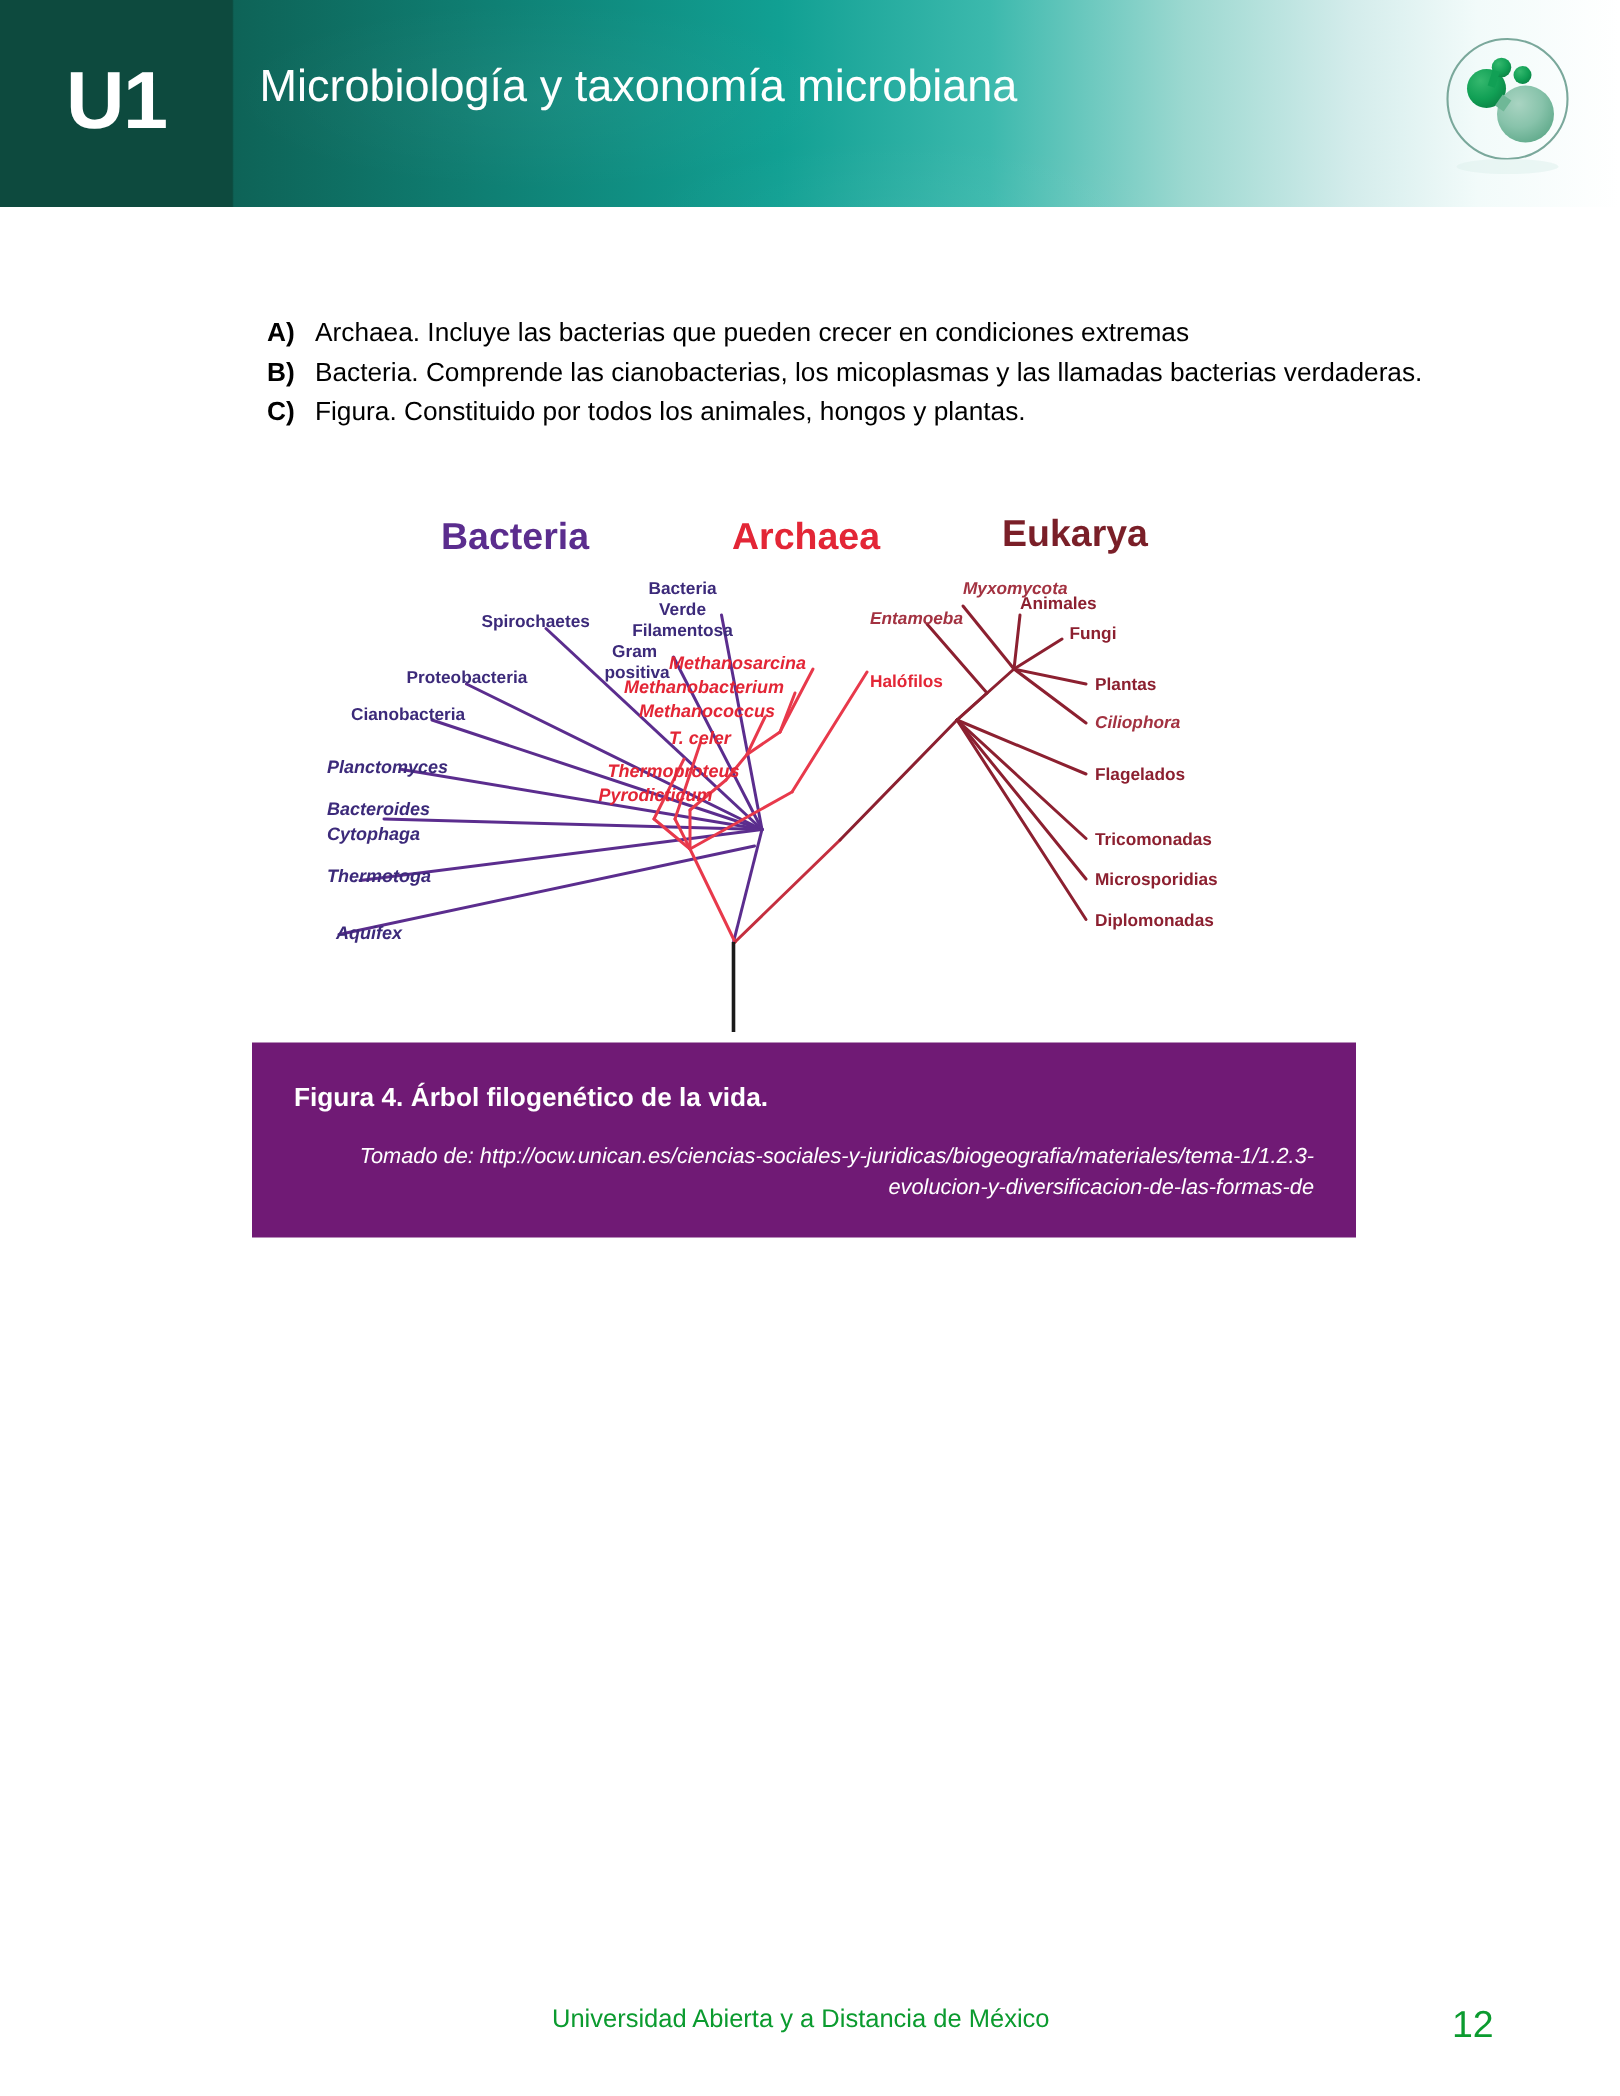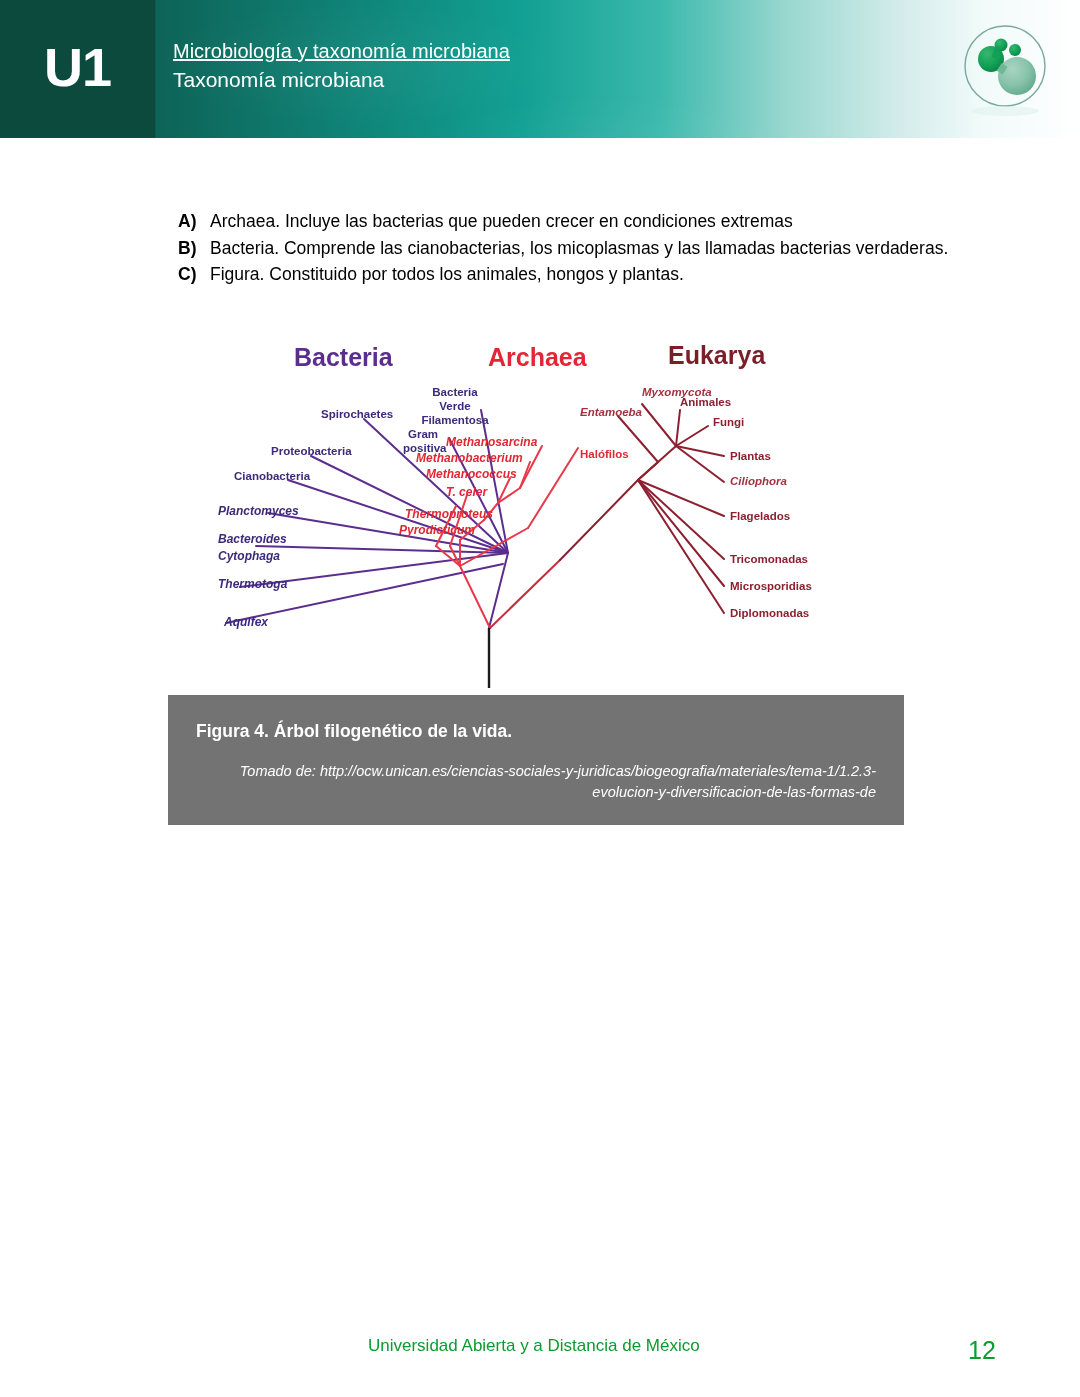--- a/index.html
+++ b/index.html
@@ -76,11 +76,10 @@
   }
   .header-title-main {
     color: #ffffff;
-    font-size: 20px;
+    font-size: 30px;
     font-weight: normal;
     line-height: 1.32;
     white-space: nowrap;
-    text-decoration: underline;
   }
   .header-title-sub {
     color: #ffffff;

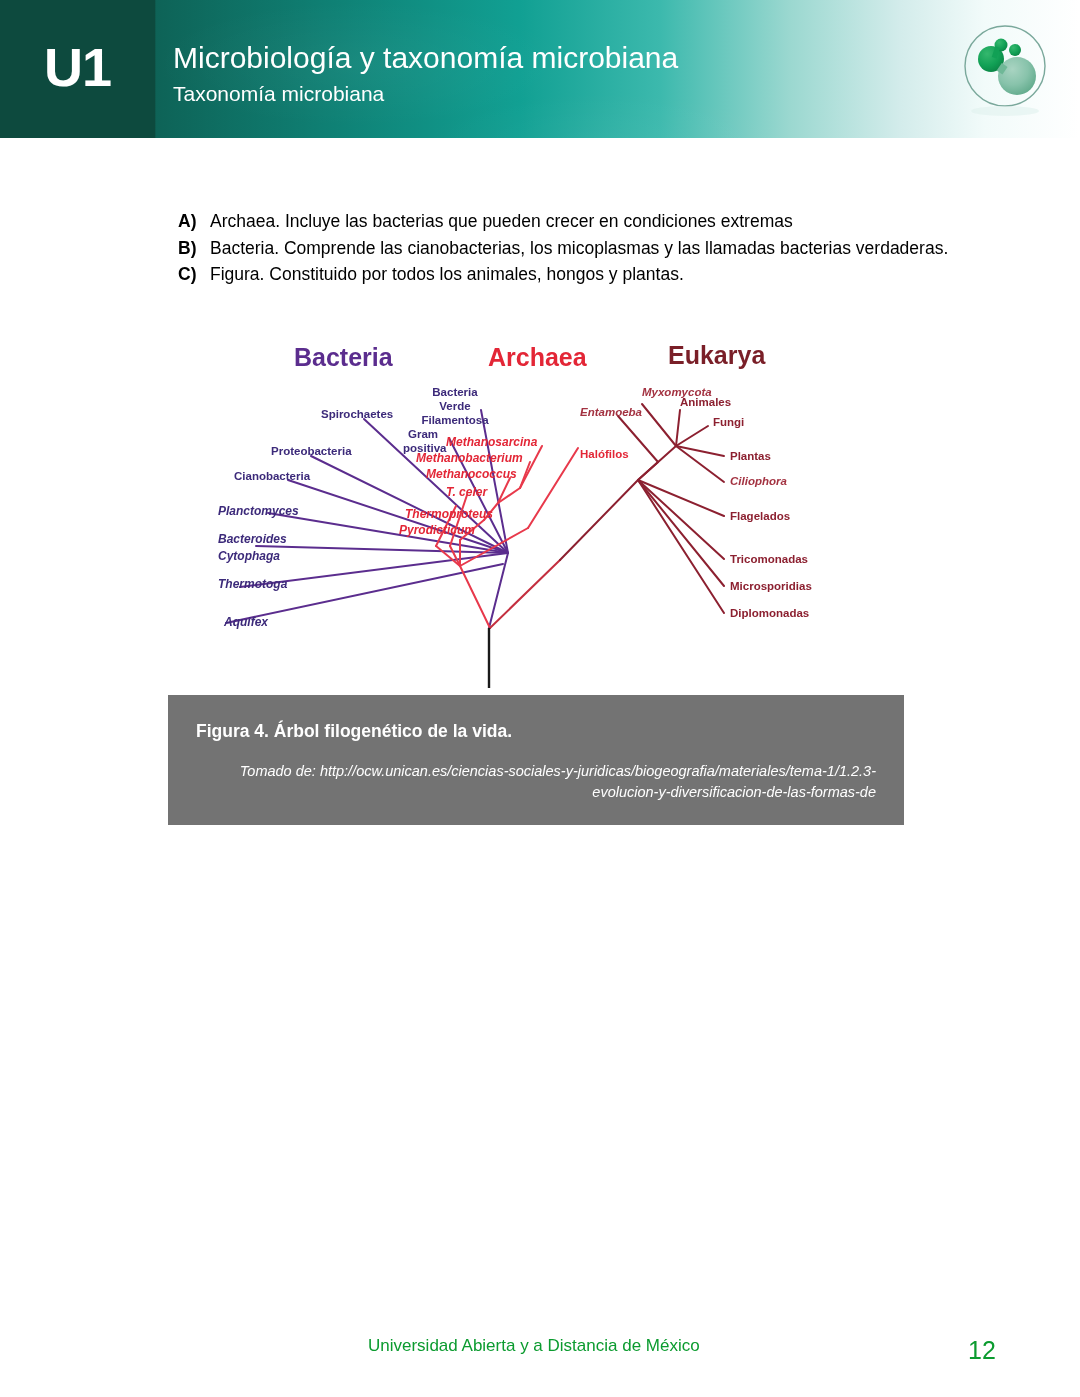--- a/index.html
+++ b/index.html
@@ -204,7 +204,6 @@
   <div class="unit-label">U1</div>
   <div class="header-titles">
     <div class="header-title-main">Microbiología y taxonomía microbiana</div>
-    <div class="header-title-sub">Taxonomía microbiana</div>
   </div>
   <div class="header-logo">
     <svg viewBox="0 0 100 100" width="100" height="100">

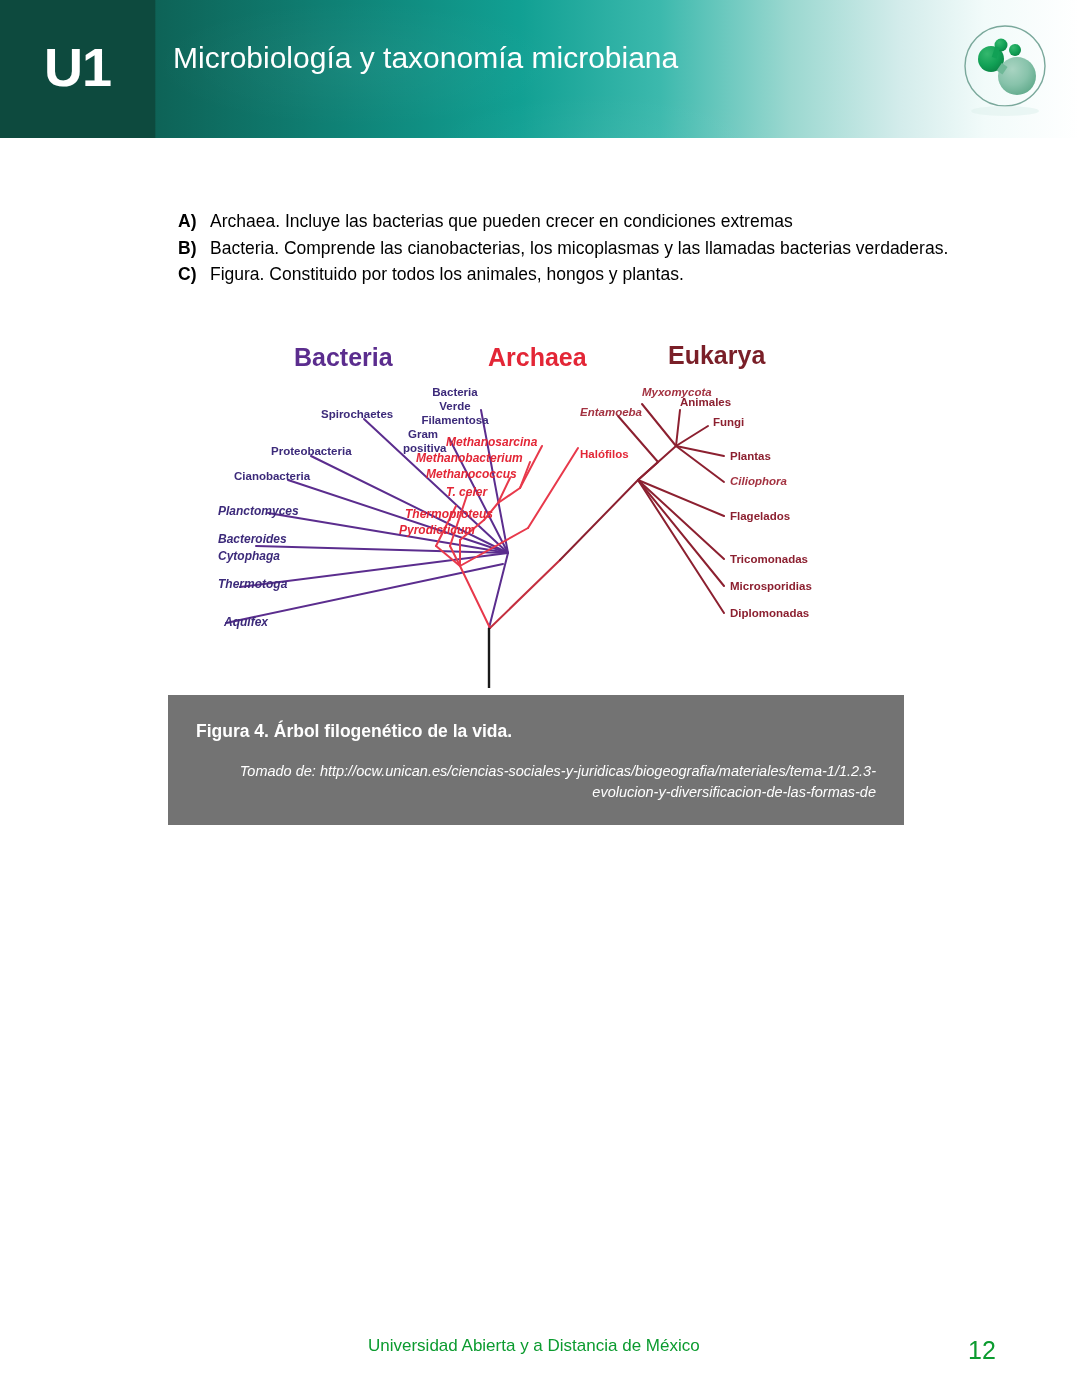--- a/index.html
+++ b/index.html
@@ -152,7 +152,7 @@
     left: 168px;
     top: 557px;
     width: 736px;
-    background: #737373;
+    background: #701a75;
     box-sizing: border-box;
     padding: 25px 28px 22px 28px;
   }

